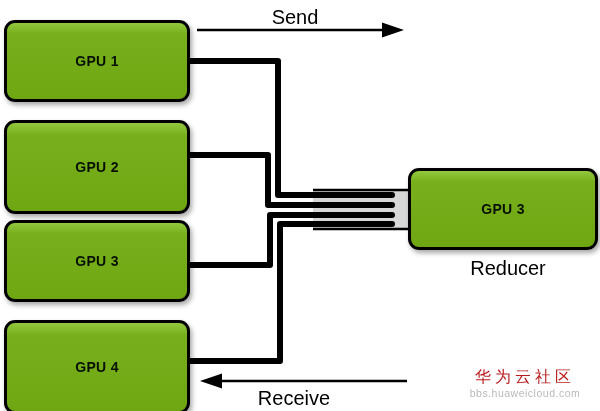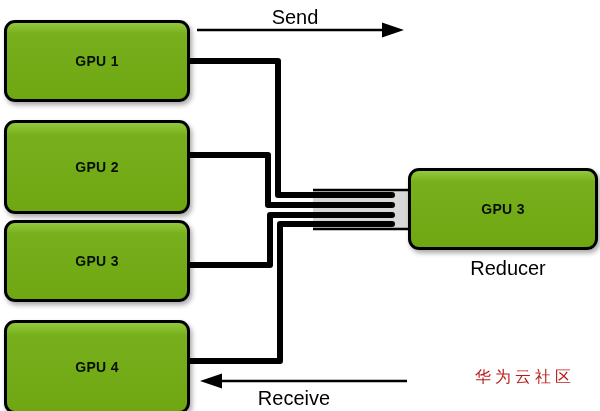--- a/index.html
+++ b/index.html
@@ -90,6 +90,7 @@
 
   <div class="watermark">
     <div class="watermark-title">华为云社区</div>
+    <div class="watermark-url">bbs.huaweicloud.com</div>
   </div>
 
 </div>

